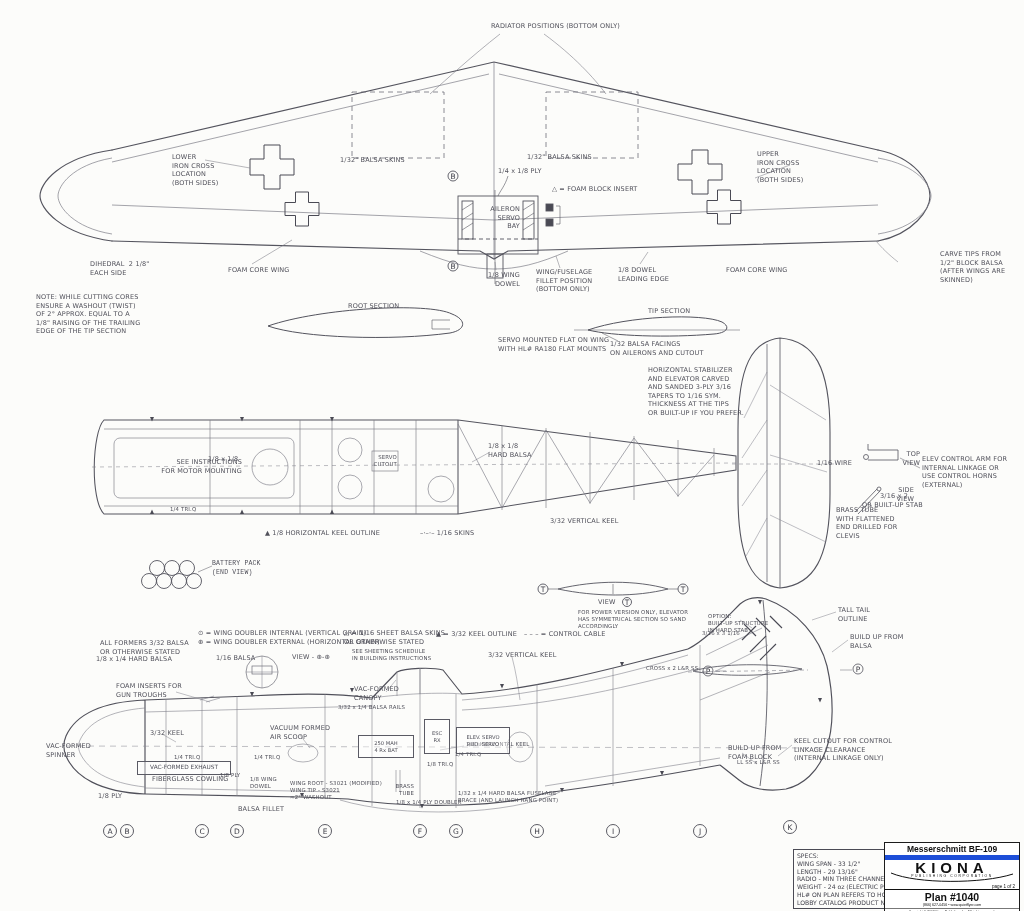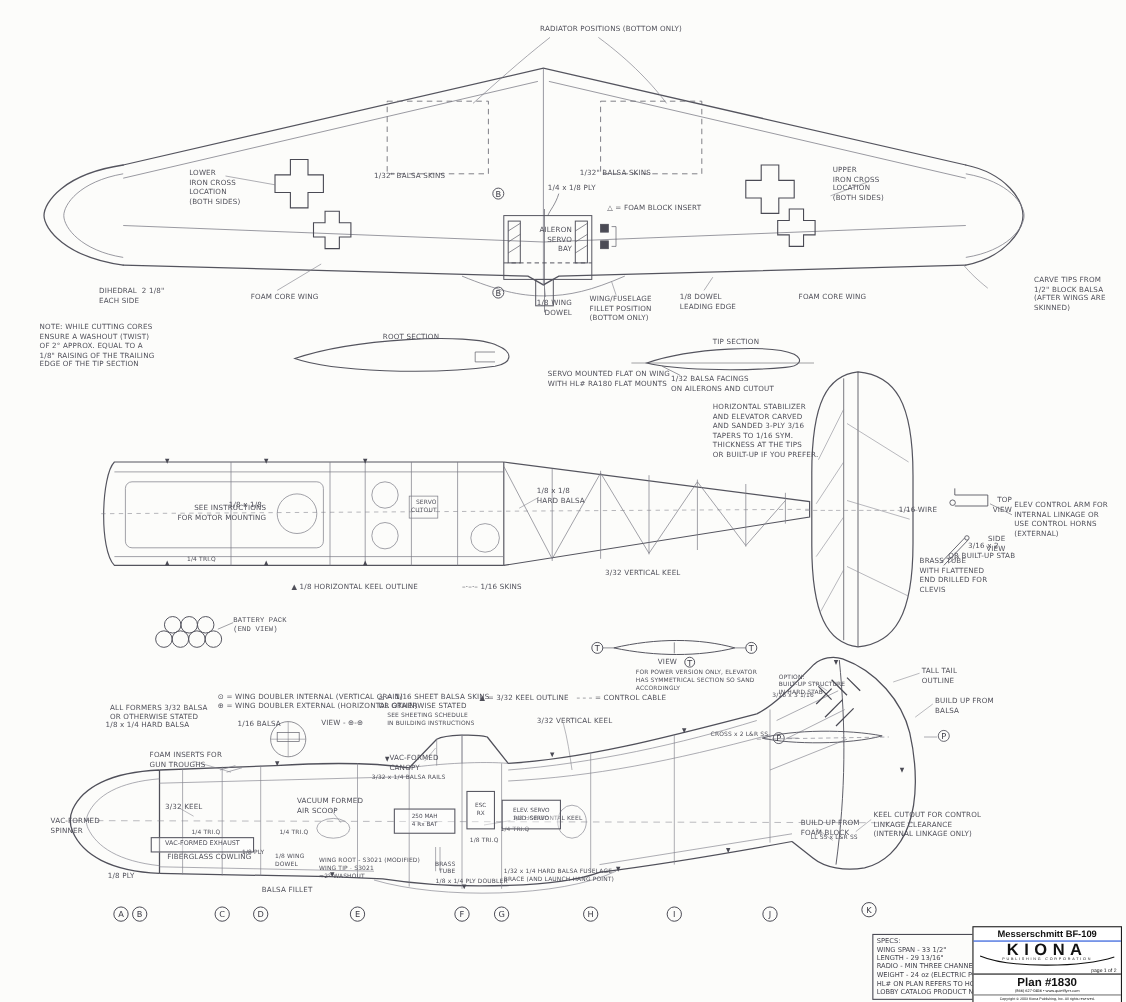--- a/index.html
+++ b/index.html
@@ -347,7 +347,7 @@
 <div class="lbl" style="left:488px;top:651px;">3/32 VERTICAL KEEL</div>
 
 <div class="lbl" style="left:96px;top:655px;">1/8 x 1/4 HARD BALSA</div>
-<div class="lbl" style="left:136px;top:682px;">FOAM INSERTS FOR
+<div class="lbl" style="left:116px;top:682px;">FOAM INSERTS FOR
 GUN TROUGHS</div>
 <div class="lbl" style="left:46px;top:742px;">VAC-FORMED
 SPINNER</div>

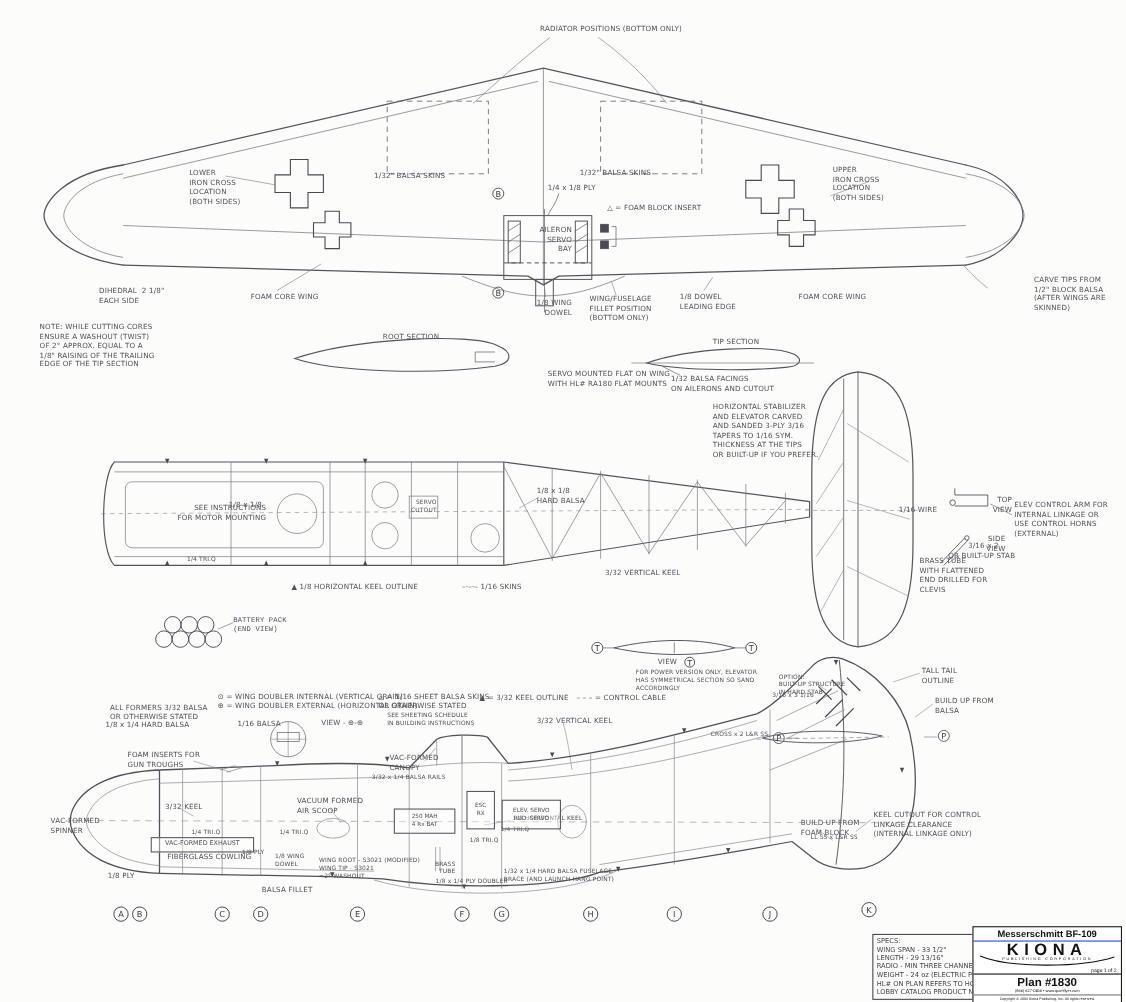--- a/index.html
+++ b/index.html
@@ -19,7 +19,7 @@
          white-space:pre;color:#45454f;}
   .titleblock{position:absolute;left:884px;top:842px;width:134px;border:1.3px solid #1c1c1c;
               background:#fff;text-align:center;font-family:"Liberation Sans",sans-serif;color:#111;}
-  .tb-model{font-size:8.5px;font-weight:bold;border-bottom:1px solid #1d4ed8;padding:1px 0;}
+  .tb-model{font-size:8.5px;font-weight:bold;border-bottom:5px solid #1d4ed8;padding:1px 0;}
   .tb-brandwrap{position:relative;height:24px;}
   .tb-brand{font-size:15px;font-weight:bold;letter-spacing:5px;line-height:1.05;}
   .tb-sub{font-size:3.4px;letter-spacing:1.6px;margin-top:-2px;}

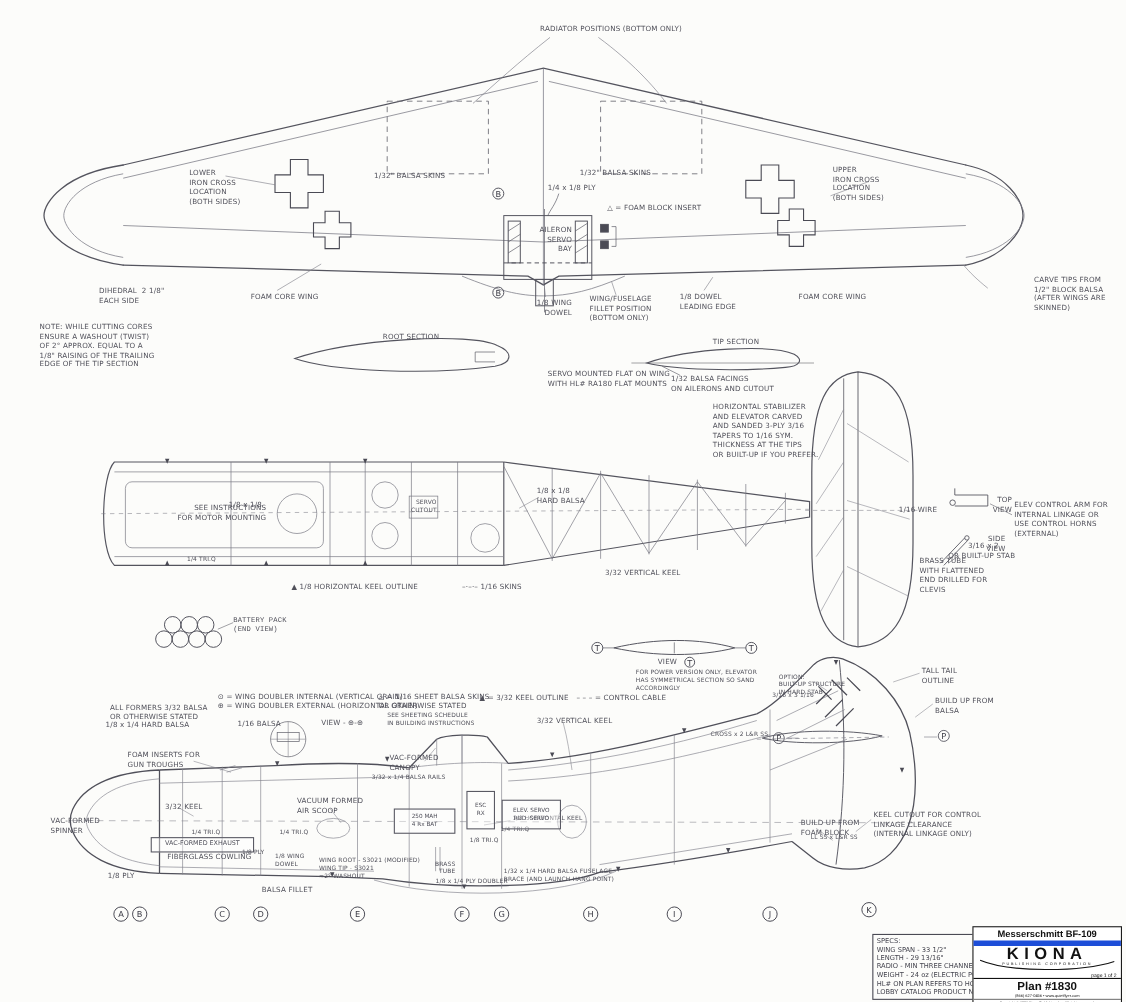--- a/index.html
+++ b/index.html
@@ -418,7 +418,7 @@
     <div class="tb-sub">PUBLISHING CORPORATION</div>
   </div>
   <div class="tb-page">page 1 of 2</div>
-  <div class="tb-plan">Plan #1830</div>
+  <div class="tb-plan">Plan #1040</div>
   <div class="tb-contact">(866) 627-0456 • www.quietflyer.com</div>
   <div class="tb-copy">Copyright © 2003 Kiona Publishing, Inc. All rights reserved.</div>
 </div>

